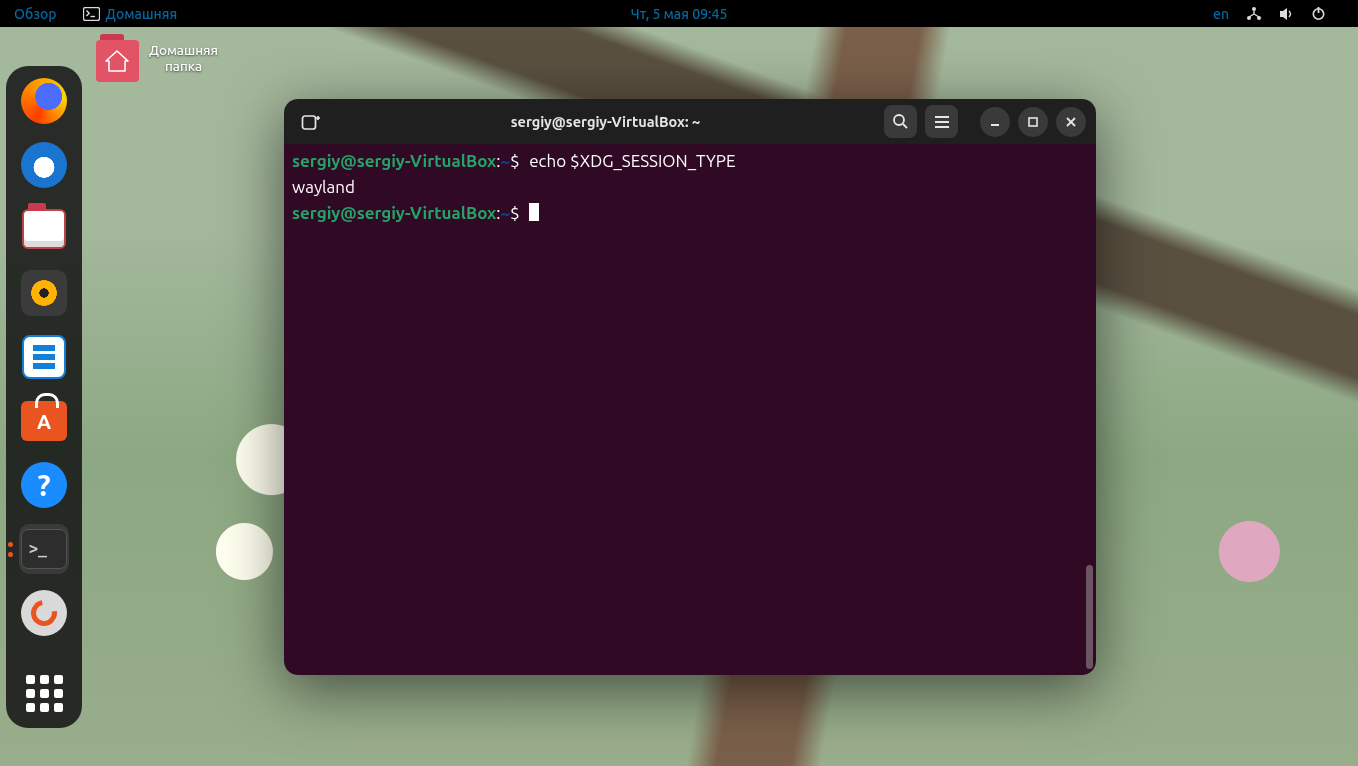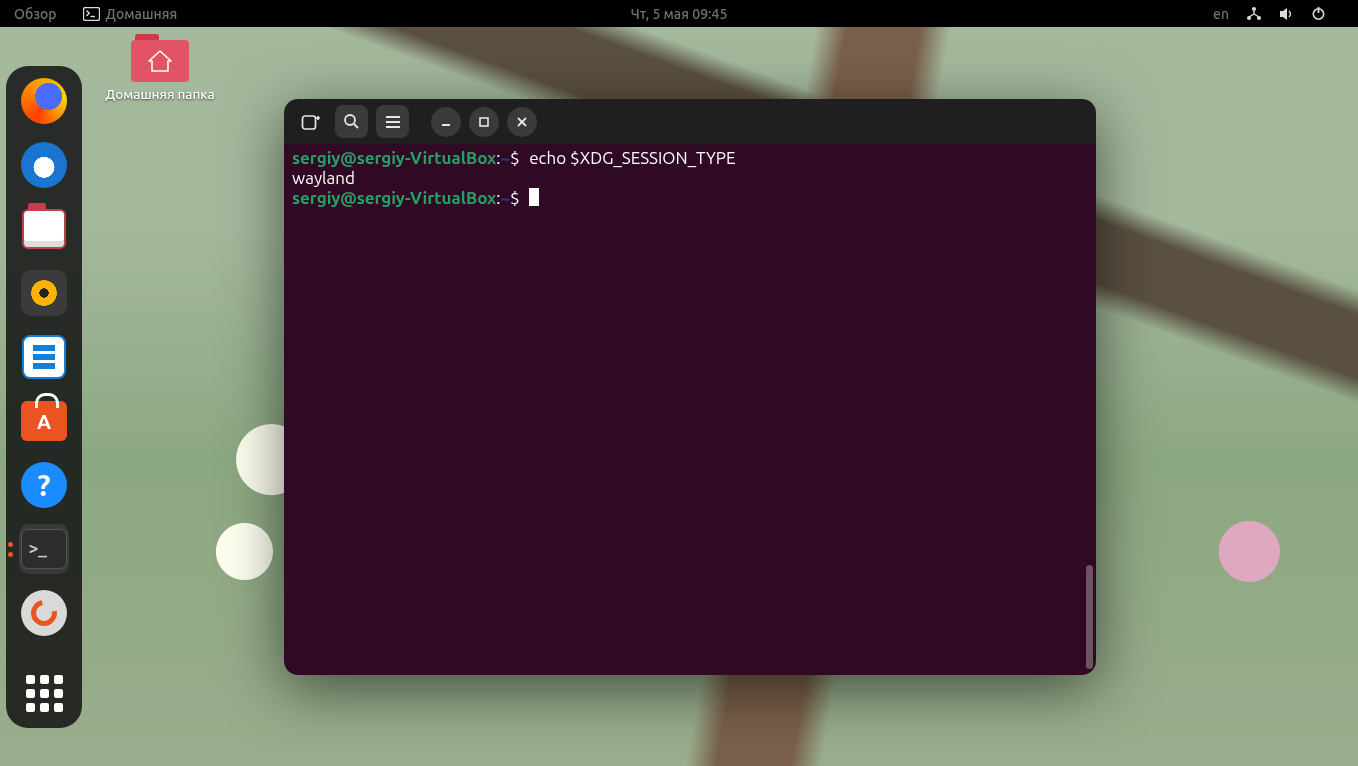--- a/index.html
+++ b/index.html
@@ -19,7 +19,7 @@
   
   .topbar {
     position:absolute; top:0; left:0; right:0; height:27px;
-    background:#000; color:#737373; display:flex; align-items:center;
+    background:#000; color:#0369a1; display:flex; align-items:center;
     font-size:14px; font-weight:500;
     z-index:50;
   }

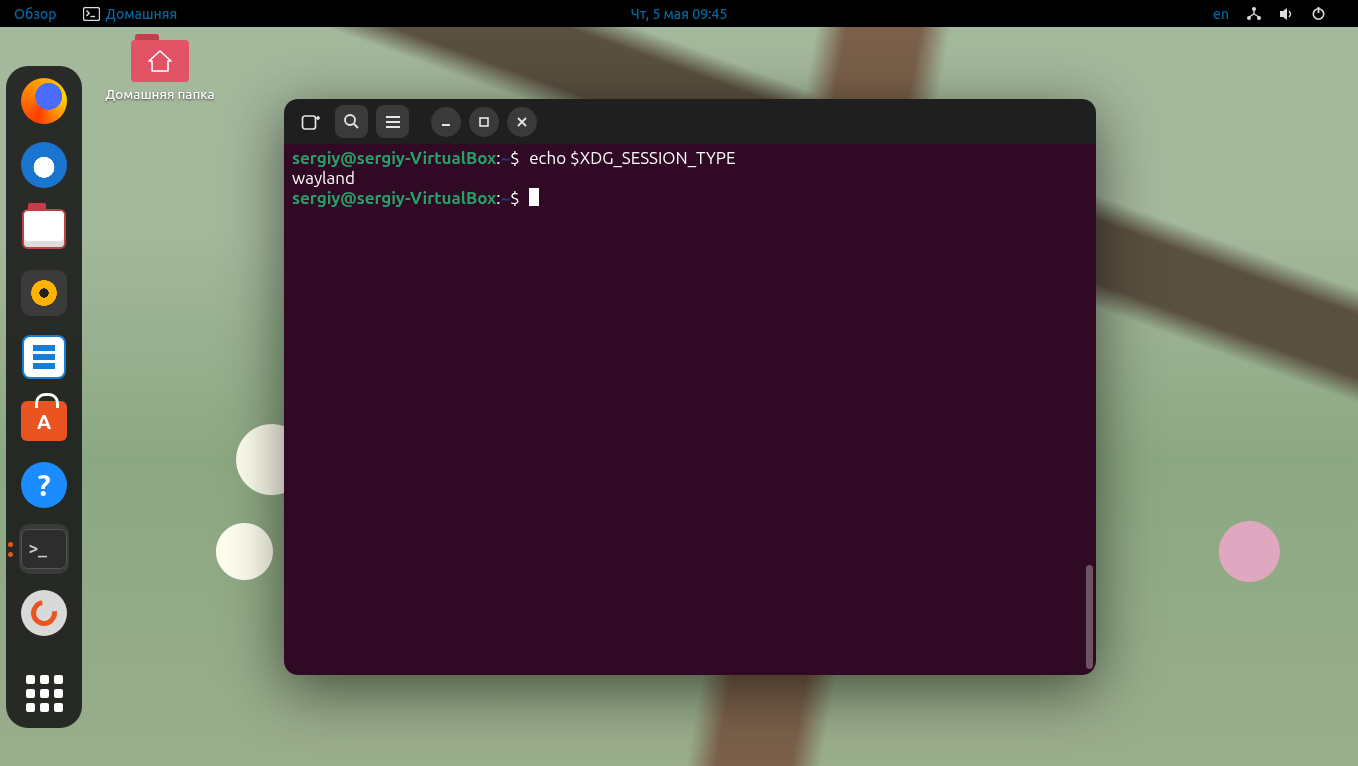--- a/index.html
+++ b/index.html
@@ -32,7 +32,7 @@
   
   .desk-icon {
     position:absolute; top:34px; left:96px; width:128px;
-    display:flex; flex-direction:column; align-items:center; gap:4px;
+    display:flex; flex-direction:row; align-items:center; gap:4px;
     color:#fff; cursor:pointer;
   }
   .folder-ico {

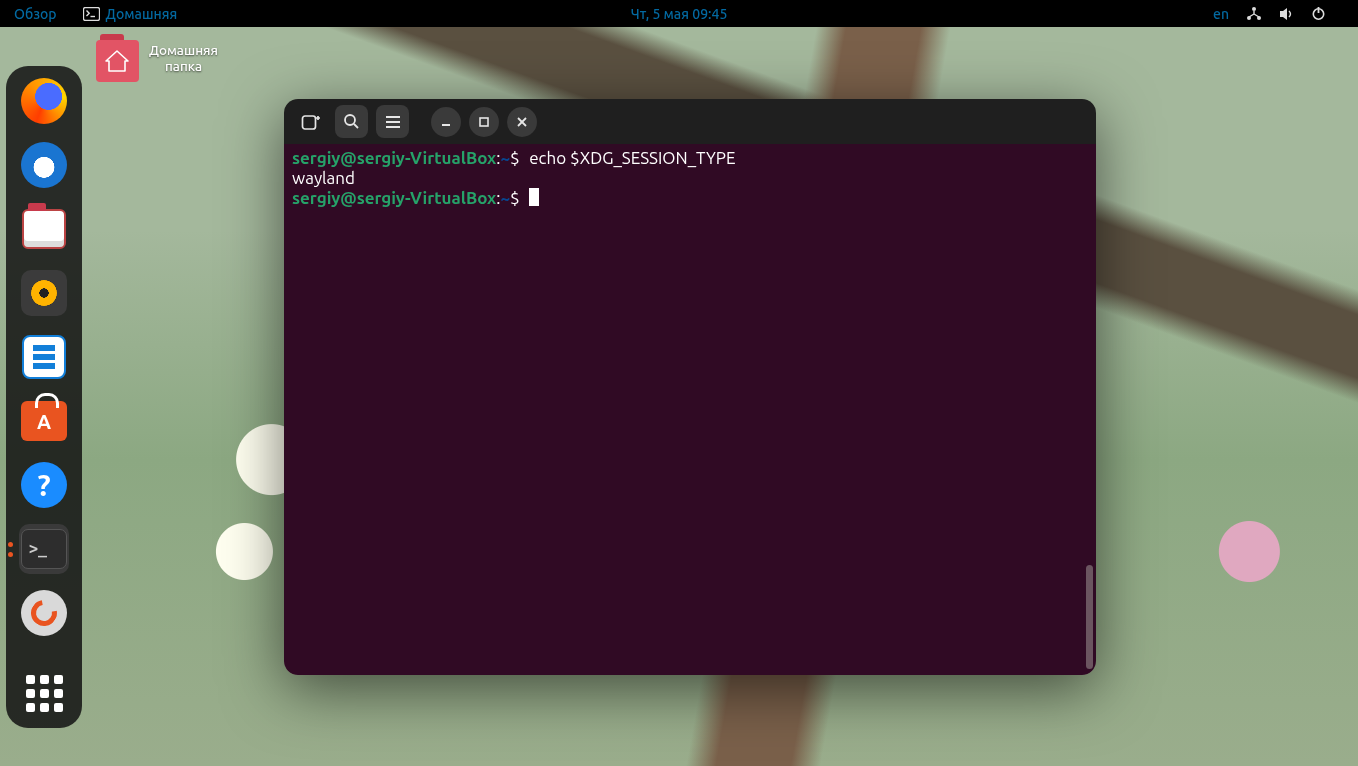--- a/index.html
+++ b/index.html
@@ -248,6 +248,7 @@
             <line x1="17" y1="3" x2="17" y2="7" stroke="#e6e6e6" stroke-width="1.7"></line>
           </svg>
       </div>
+      <div class="tb-title">sergiy@sergiy-VirtualBox: ~</div>
       <div class="tb-btn" style="background:#3a3a3a;border-radius:8px;">
         <svg width="17" height="17" viewBox="0 0 17 17">
             <circle cx="7" cy="7" r="5" fill="none" stroke="#e6e6e6" stroke-width="1.8"></circle>

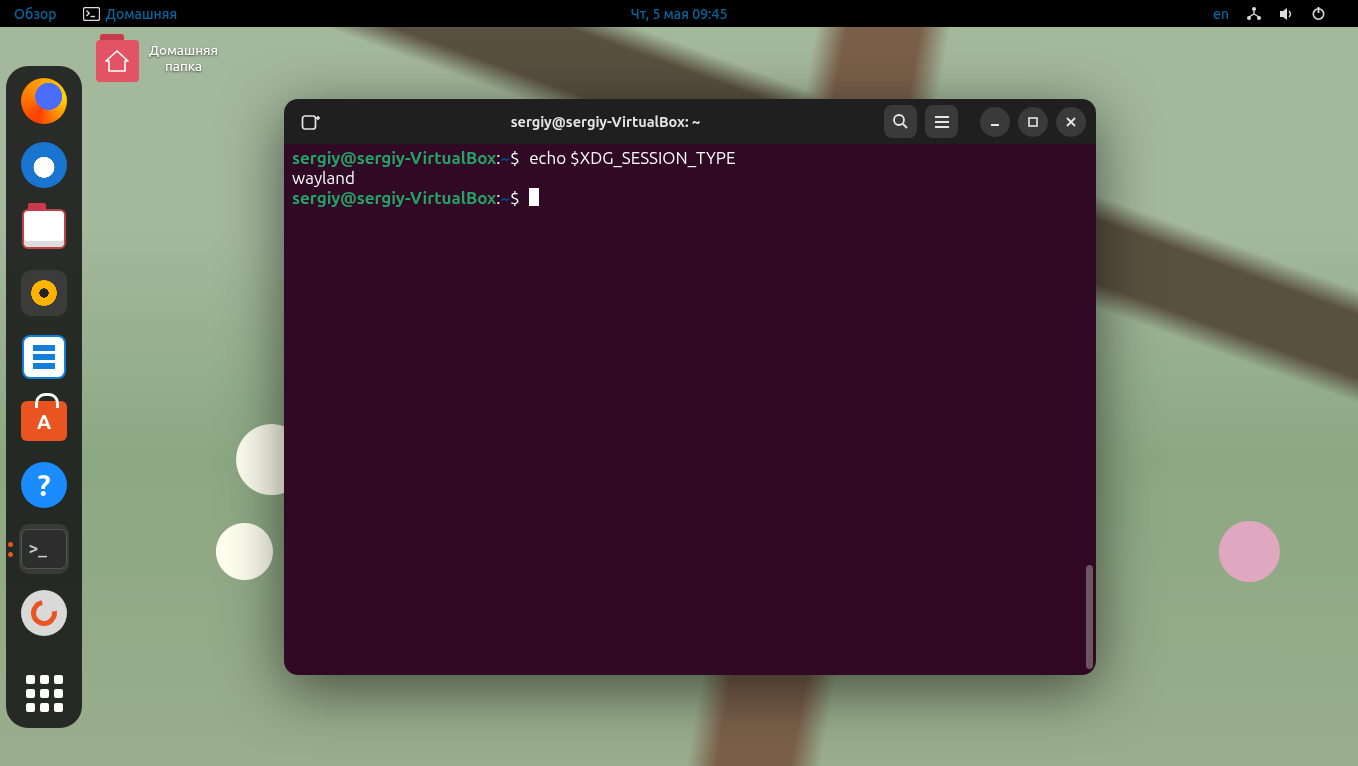--- a/index.html
+++ b/index.html
@@ -121,7 +121,7 @@
   .term-body {
     flex:1; background:#300a24; color:#fff;
     font-family:"Ubuntu Mono","DejaVu Sans Mono",monospace;
-    font-size:17px; line-height:20px; padding:4px 8px;
+    font-size:17px; line-height:26px; padding:4px 8px;
     position:relative; white-space:pre;
   }
   .p-user{color:#26a269;font-weight:700;}

